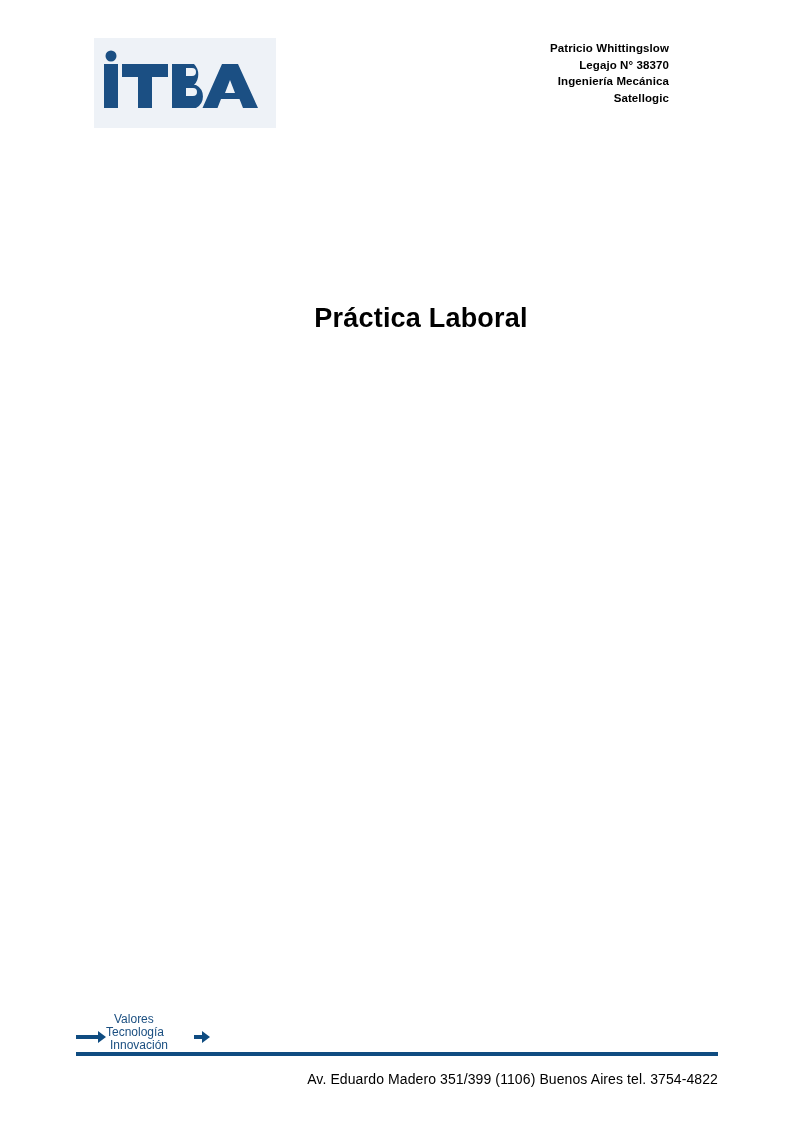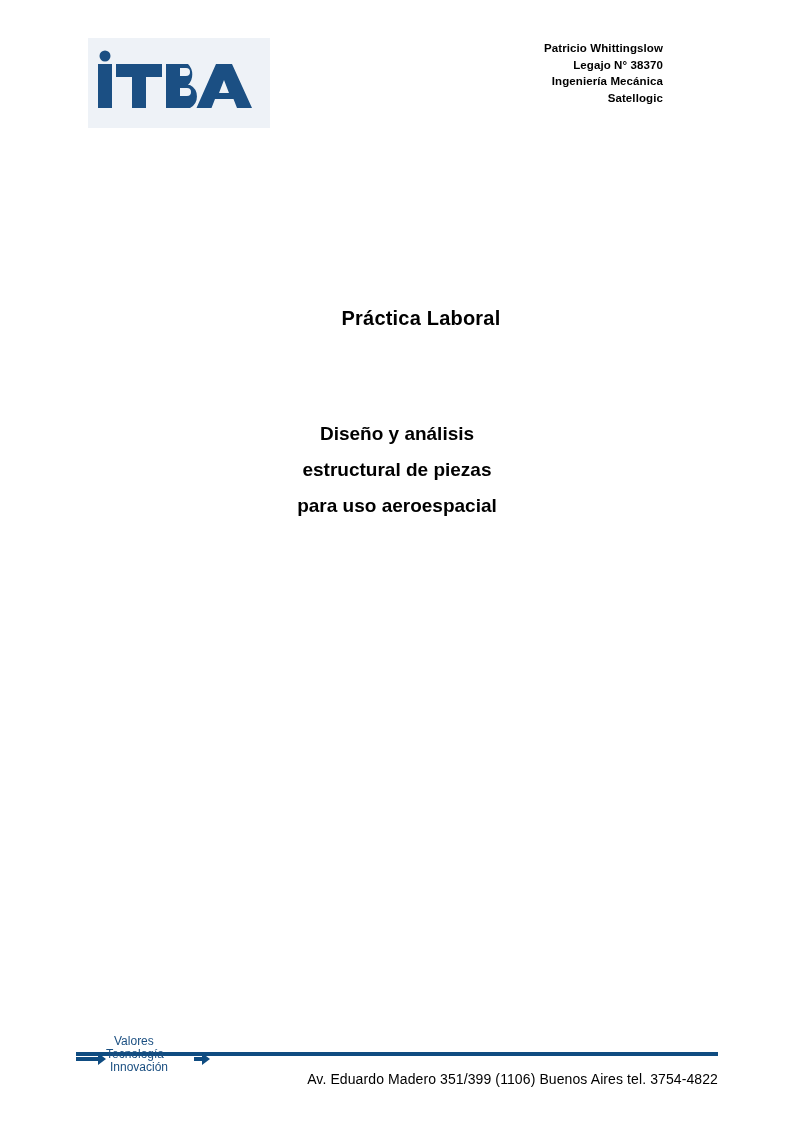--- a/index.html
+++ b/index.html
@@ -20,7 +20,7 @@
   .header {
     position: absolute;
     top: 0;
-    left: 0;
+    left: 6px;
     width: 739px;
     height: 150px;
   }

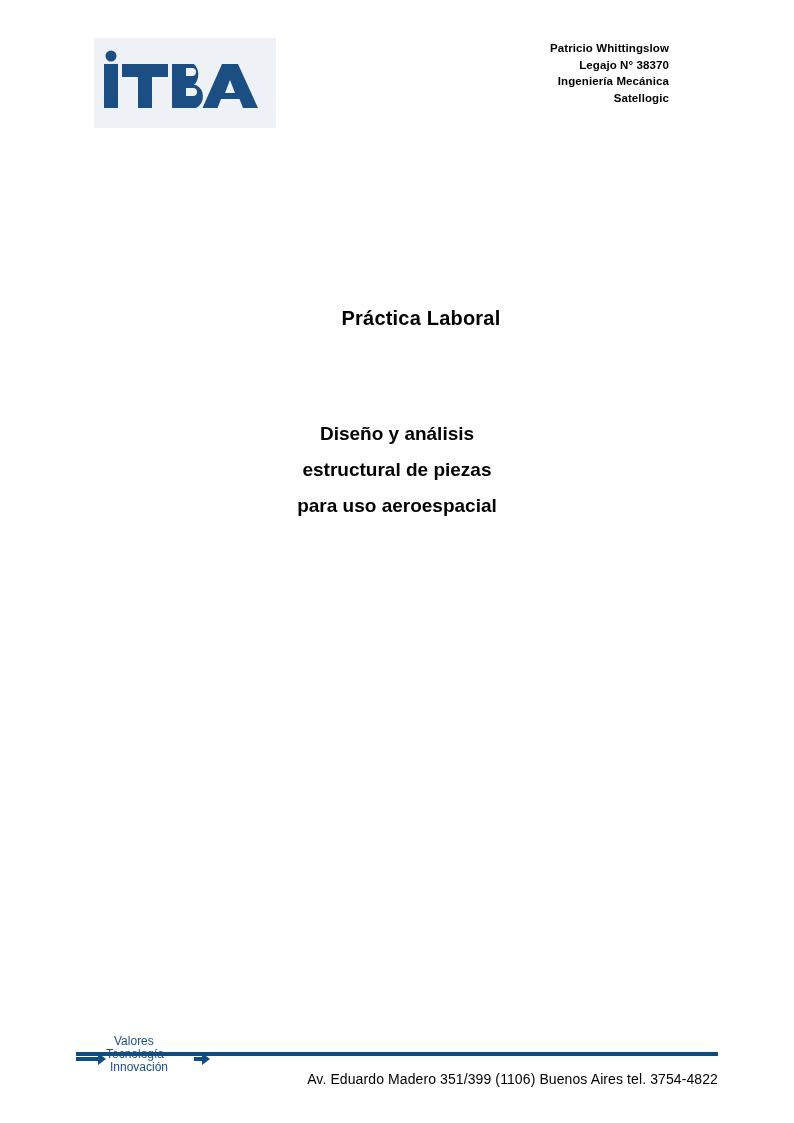--- a/index.html
+++ b/index.html
@@ -60,7 +60,7 @@
     text-align: center;
   }
   .doc-title {
-    font-size: 20px;
+    font-size: 27px;
     font-weight: bold;
     letter-spacing: 0.2px;
     line-height: 36px;

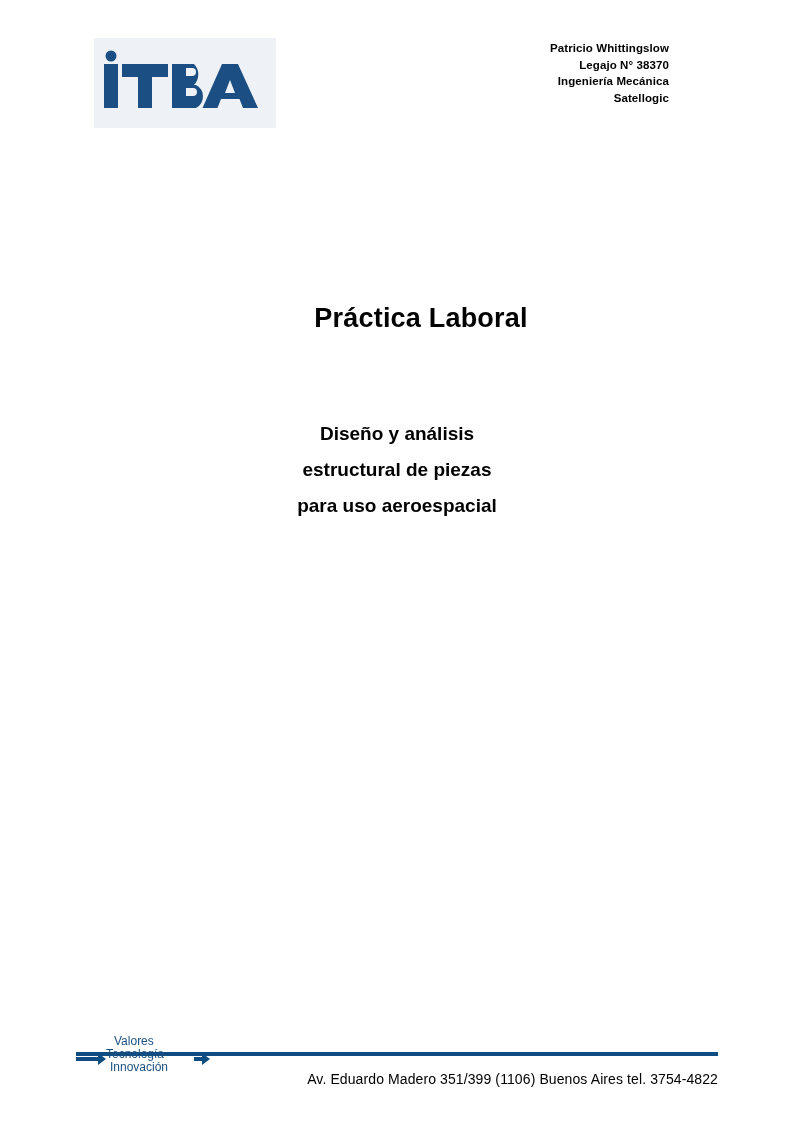--- a/index.html
+++ b/index.html
@@ -149,11 +149,6 @@
 <div class="title-block">
   <div class="doc-title">Práctica Laboral</div>
 
-  <div class="doc-subtitle">
-    <div>Diseño y análisis</div>
-    <div>estructural de piezas</div>
-    <div>para uso aeroespacial</div>
-  </div>
 
 </div>
 

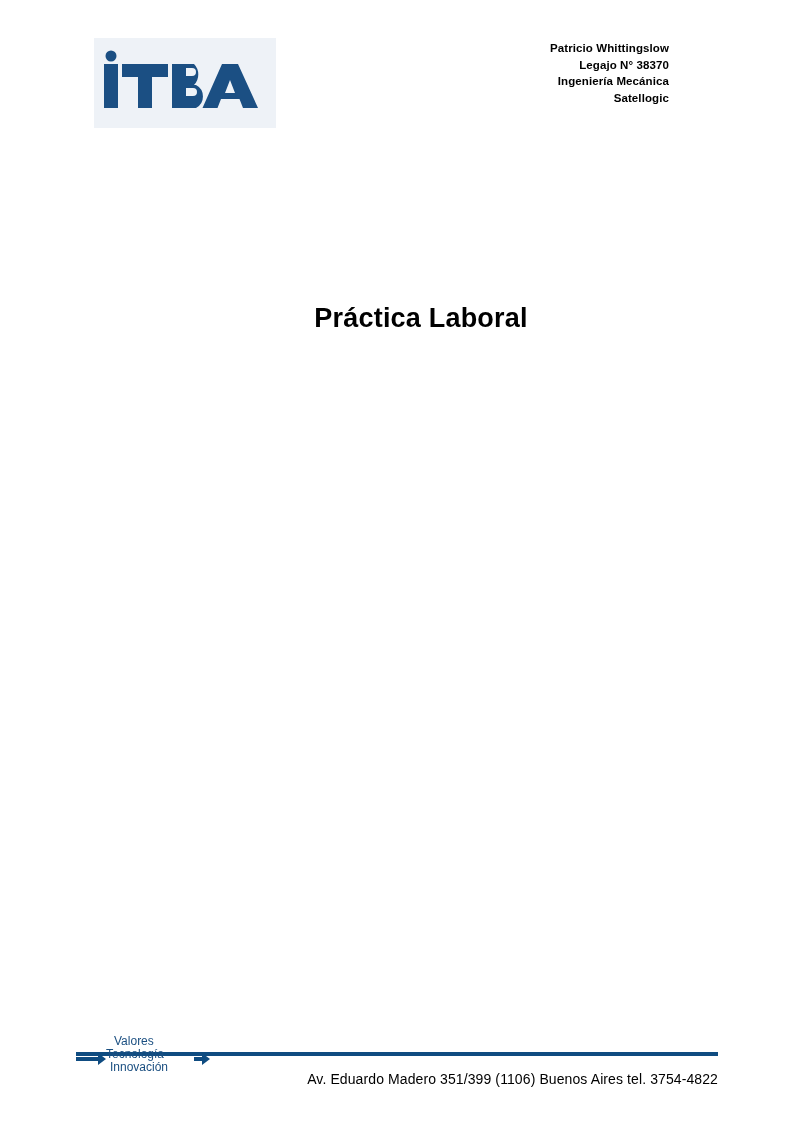--- a/index.html
+++ b/index.html
@@ -92,7 +92,7 @@
   .footer-logo {
     position: absolute;
     left: 76px;
-    bottom: 46px;
+    bottom: 68px;
     width: 140px;
     height: 46px;
     margin-top: 44px;

